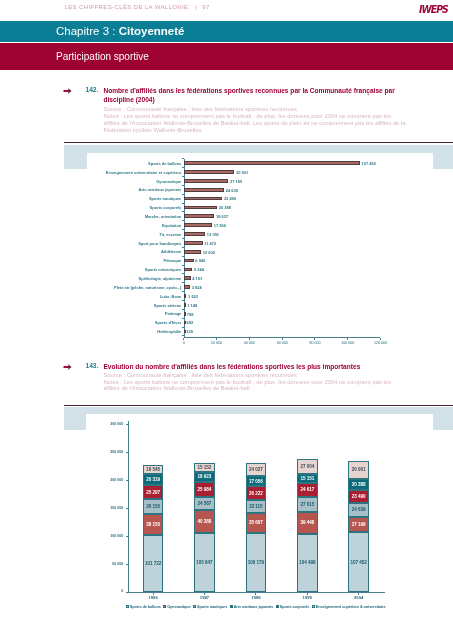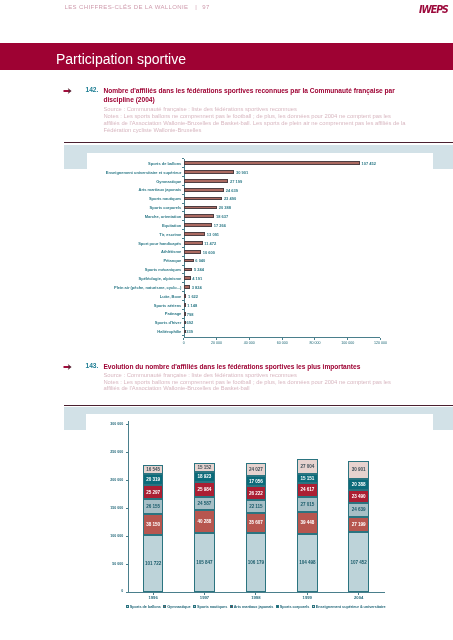--- a/index.html
+++ b/index.html
@@ -73,6 +73,9 @@
       <span>IWEPS</span>
     </div>
 
+  <div class="chapter-bar">
+    <div class="txt"><span>Chapitre 3 : </span><b>Citoyenneté</b></div>
+  </div>
   <div class="section-bar">
     <div class="txt">Participation sportive</div>
   </div>

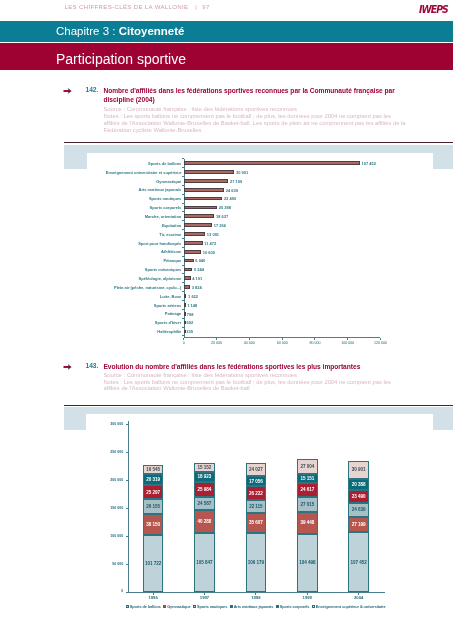--- a/index.html
+++ b/index.html
@@ -20,7 +20,7 @@
   .chapter-bar .txt{position:absolute;left:56px;top:4px;font-size:11.5px;color:#ffffff;}
   .chapter-bar .txt b{font-weight:bold;}
   .section-bar{position:absolute;left:0;top:43px;width:453px;height:27px;background:#9e0233;}
-  .section-bar .txt{position:absolute;left:56px;top:8px;font-size:14px;color:#ffffff;}
+  .section-bar .txt{position:absolute;left:56px;top:8px;font-size:10px;color:#ffffff;}
 
   
   .fig{position:absolute;left:0;width:453px;}

